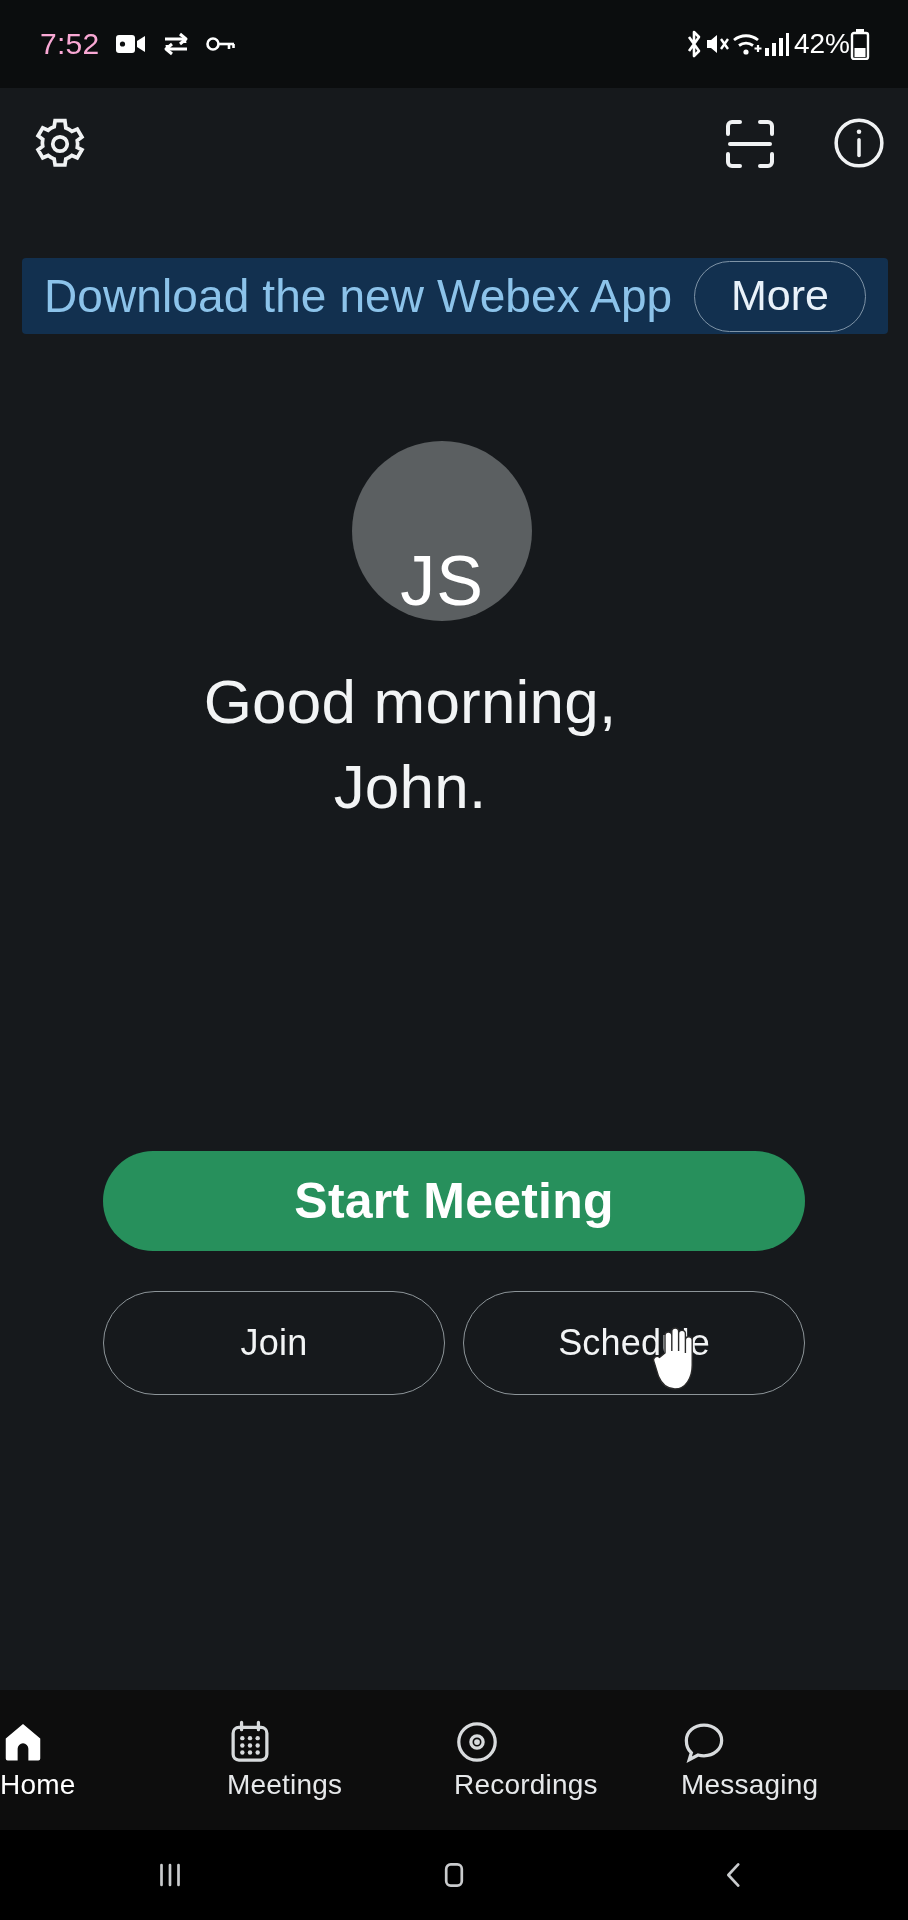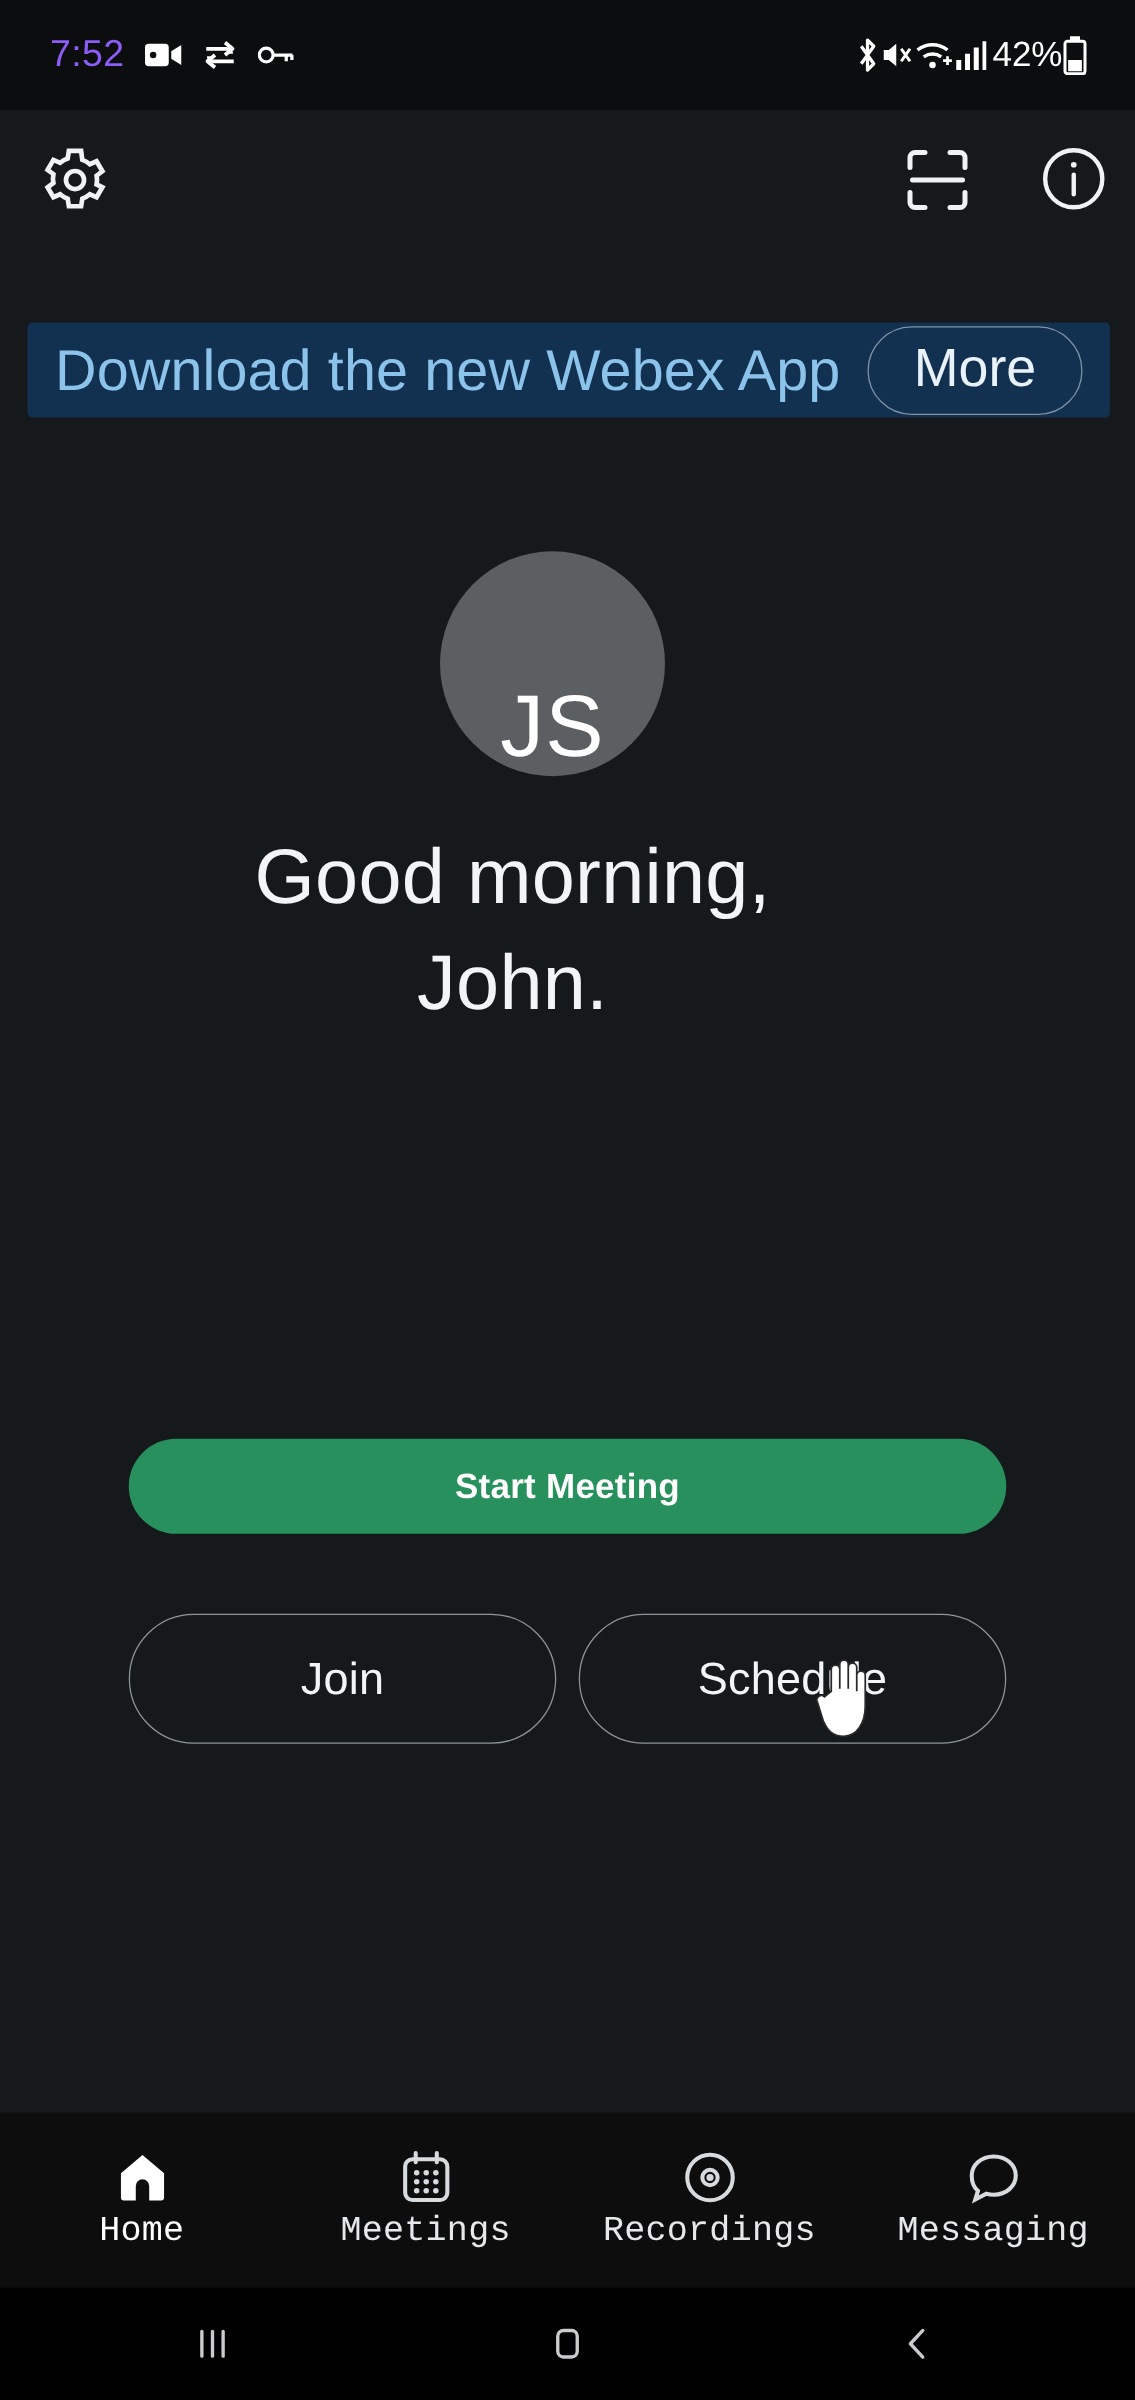--- a/index.html
+++ b/index.html
@@ -17,7 +17,7 @@
     background: #0b0d0e; display: flex; align-items: center;
   }
   .sb-left { display: flex; align-items: center; gap: 16px; padding-left: 40px; }
-  .sb-time { color: #8b5cf6; font-size: 30px; letter-spacing: 0.3px; }
+  .sb-time { color: #f9a8d4; font-size: 30px; letter-spacing: 0.3px; }
   .sb-right {
     position: absolute; right: 38px; top: 0; height: 88px;
     display: flex; align-items: center; 

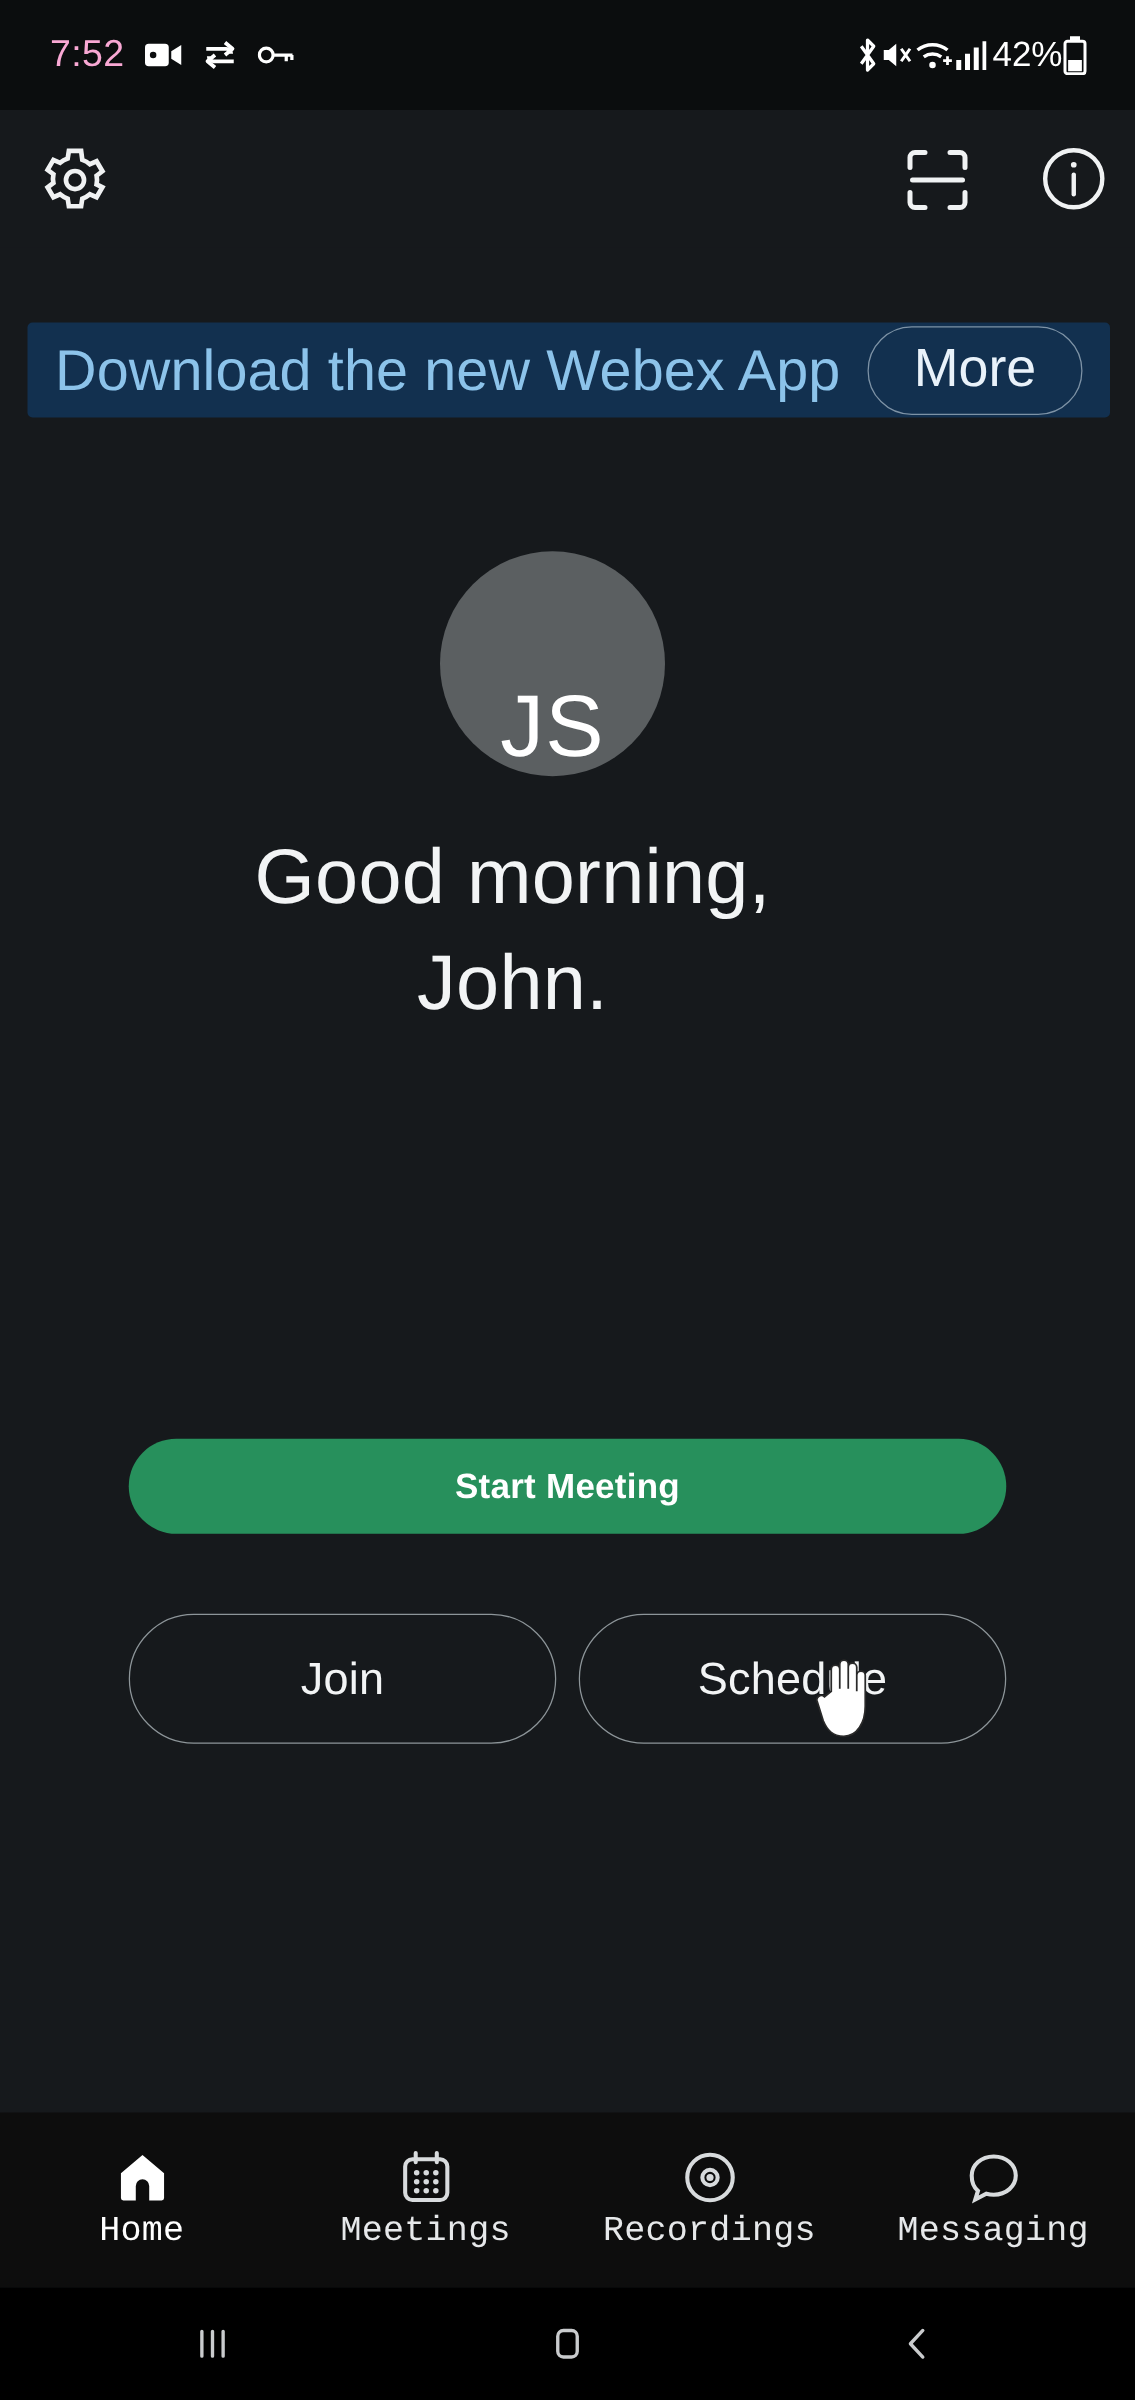--- a/index.html
+++ b/index.html
@@ -67,9 +67,9 @@
 
   
   .btn-start {
-    position: absolute; left: 103px; top: 1151px; width: 702px; height: 76px;
+    position: absolute; left: 103px; top: 1151px; width: 702px; height: 100px;
     background: #27905c; border: none; border-radius: 50px;
-    color: #ffffff; font-size: 28px; font-weight: 700;
+    color: #ffffff; font-size: 50px; font-weight: 700;
     font-family: "Liberation Sans", sans-serif; cursor: pointer; letter-spacing: 0.2px;
   }
   .btn-row { position: absolute; left: 103px; top: 1291px; width: 702px; height: 104px; }

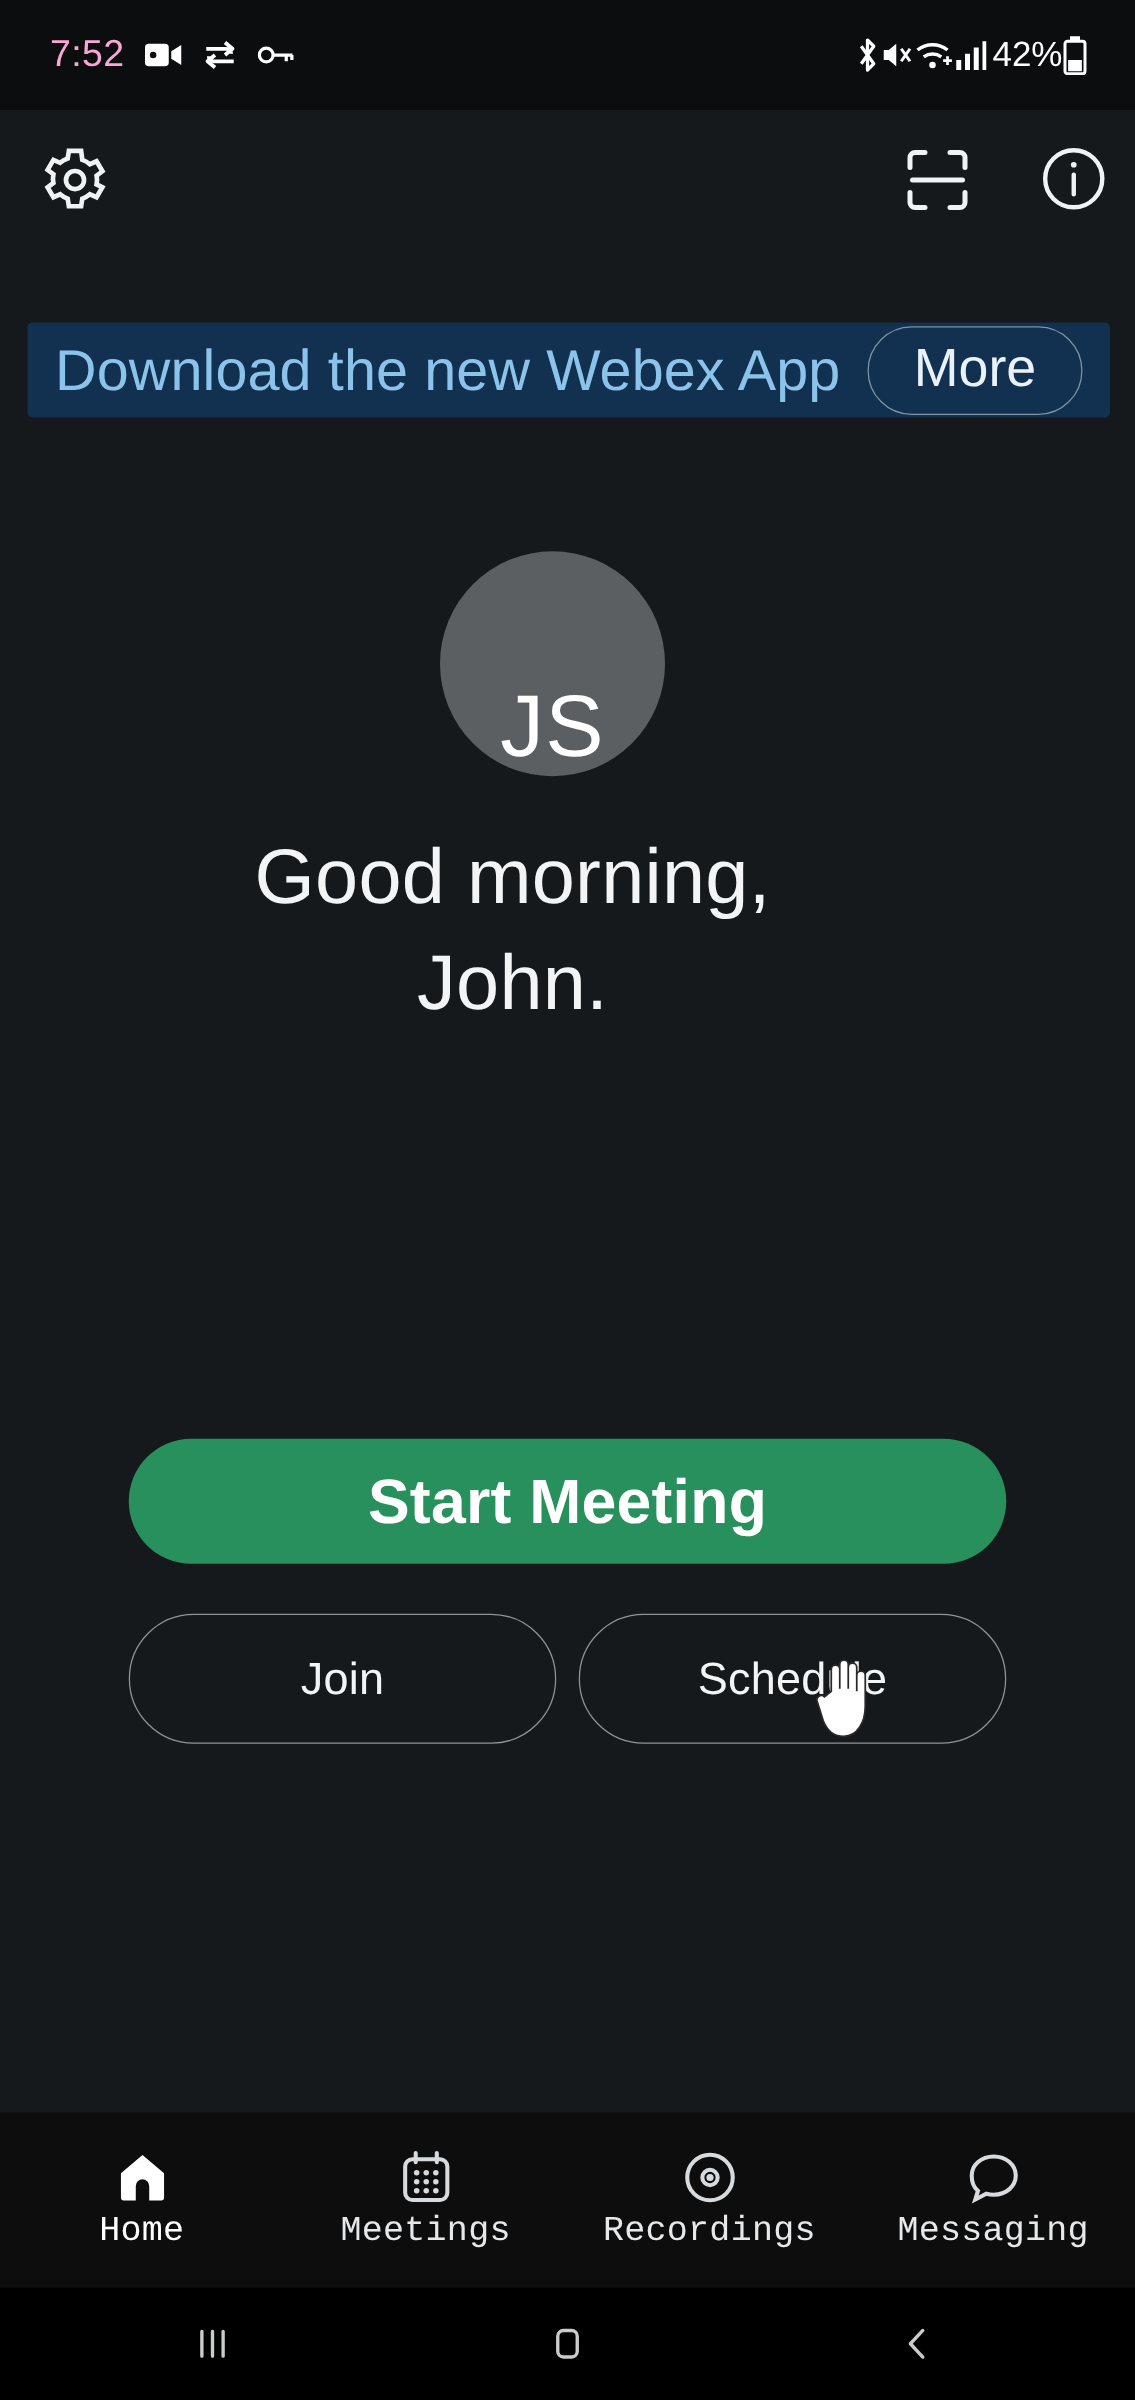--- a/index.html
+++ b/index.html
@@ -92,7 +92,7 @@
   }
   .navitem {
     flex: 1; display: flex; flex-direction: column;
-    align-items: center; justify-content: center; cursor: pointer; font-family: Liberation Mono, monospace;
+    justify-content: center; cursor: pointer;
   }
   .navitem .lbl { color: #e6e8ea; font-size: 28px; letter-spacing: 0.2px; }
   .navitem.active .lbl { color: #ffffff; }

